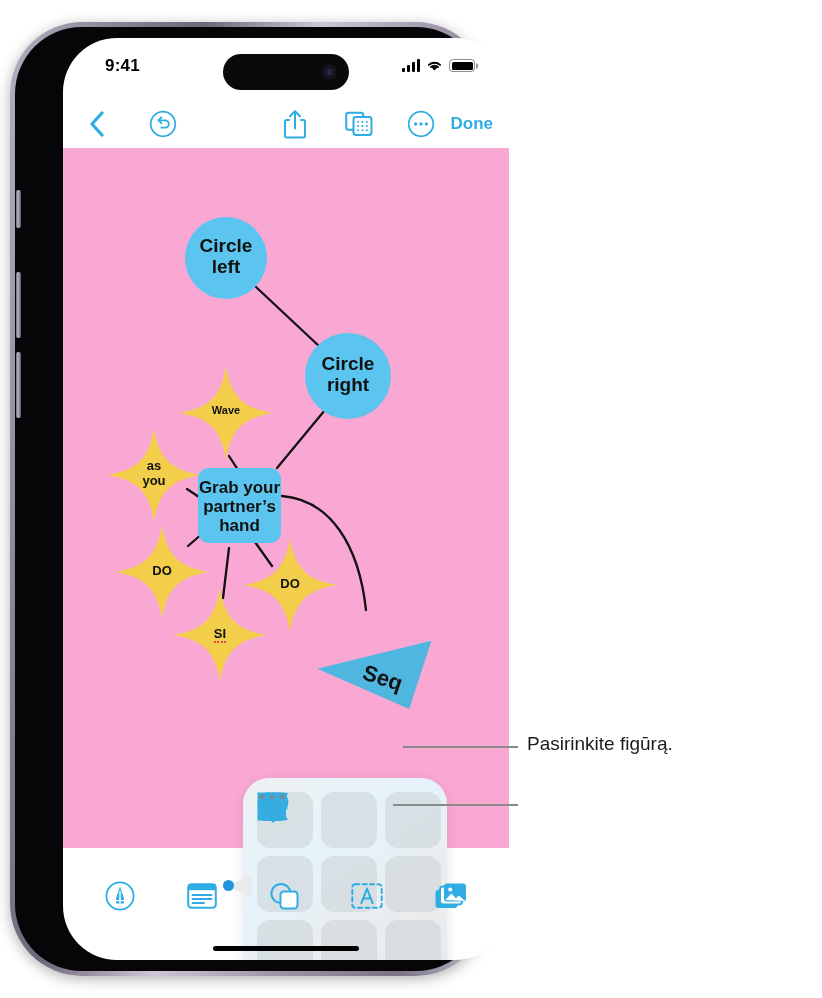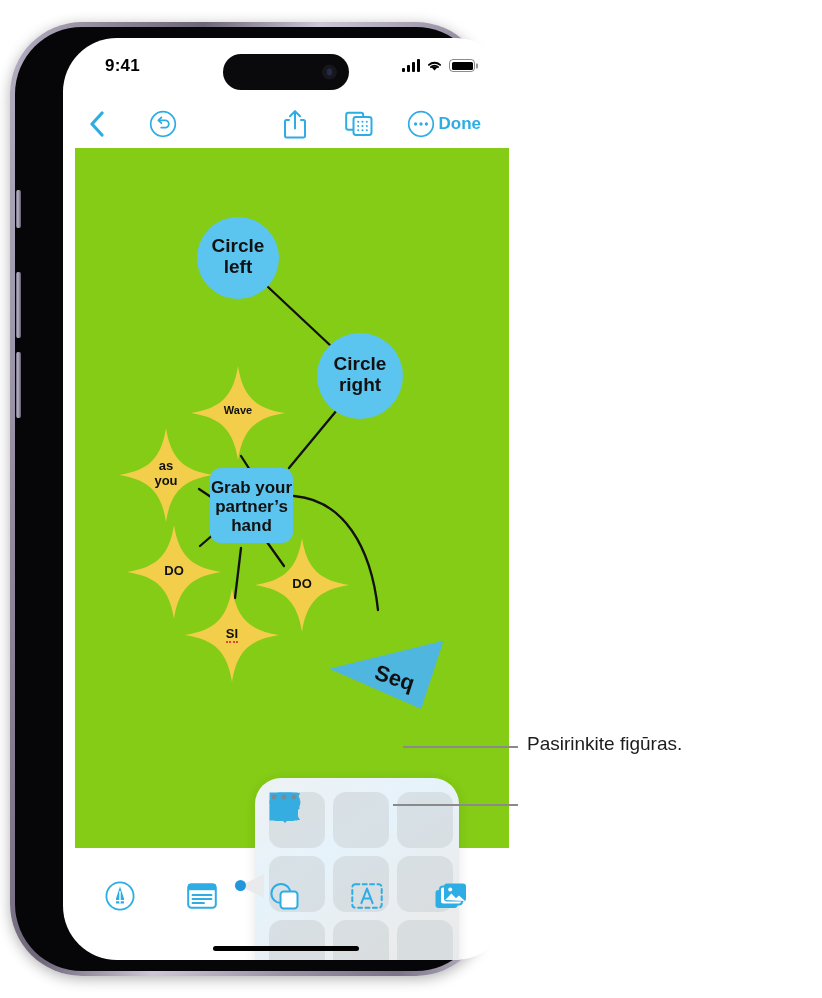--- a/index.html
+++ b/index.html
@@ -163,7 +163,7 @@
   .tb-share  { left: 220px; }
   .tb-dup    { left: 282px; }
   .tb-more   { left: 344px; }
-  .tb-done   { right: 28px; font-size: 17px; font-weight: bold; color: #2eace4; padding-left: 24px; }
+  .tb-done   { right: 16px; font-size: 17px; font-weight: bold; color: #2eace4; padding-left: 24px; }
 
   
   .canvas {

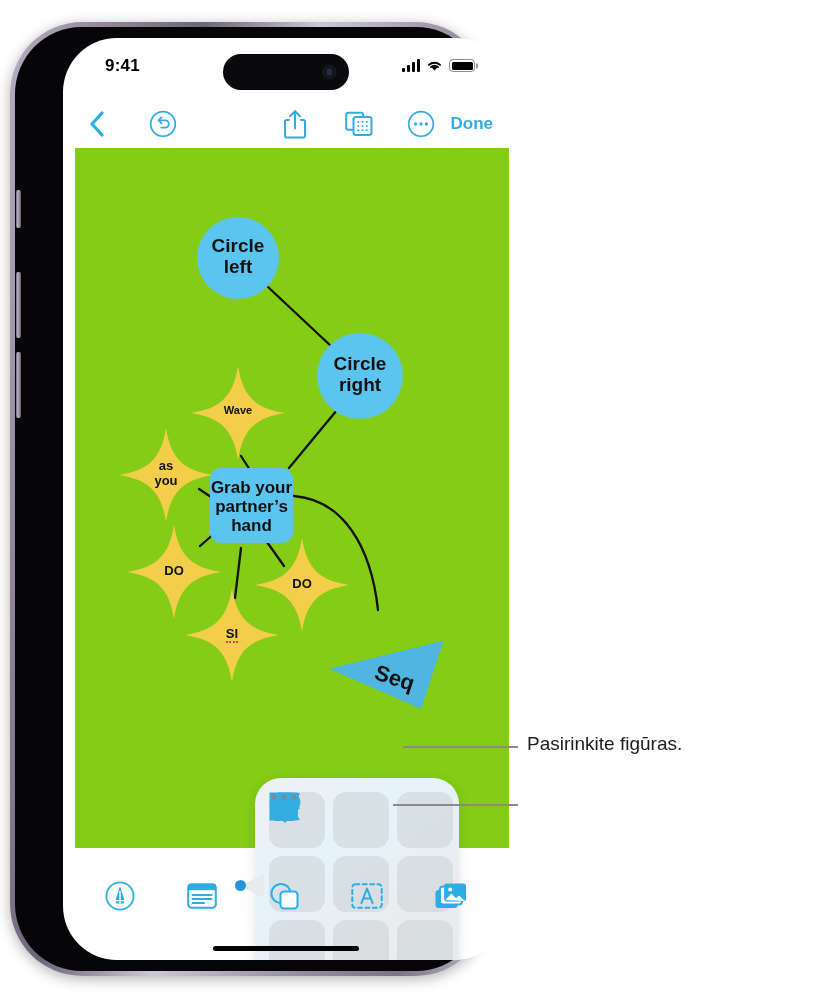--- a/index.html
+++ b/index.html
@@ -168,10 +168,10 @@
   
   .canvas {
     position: absolute;
-    left: 12px; top: 110px;
+    left: 0; top: 110px;
     width: 446px;
     height: 700px;
-    background: #84cc16;
+    background: #f9a8d4;
     overflow: visible;
   }
   .canvas svg { position: absolute; left: 0; top: 0; }

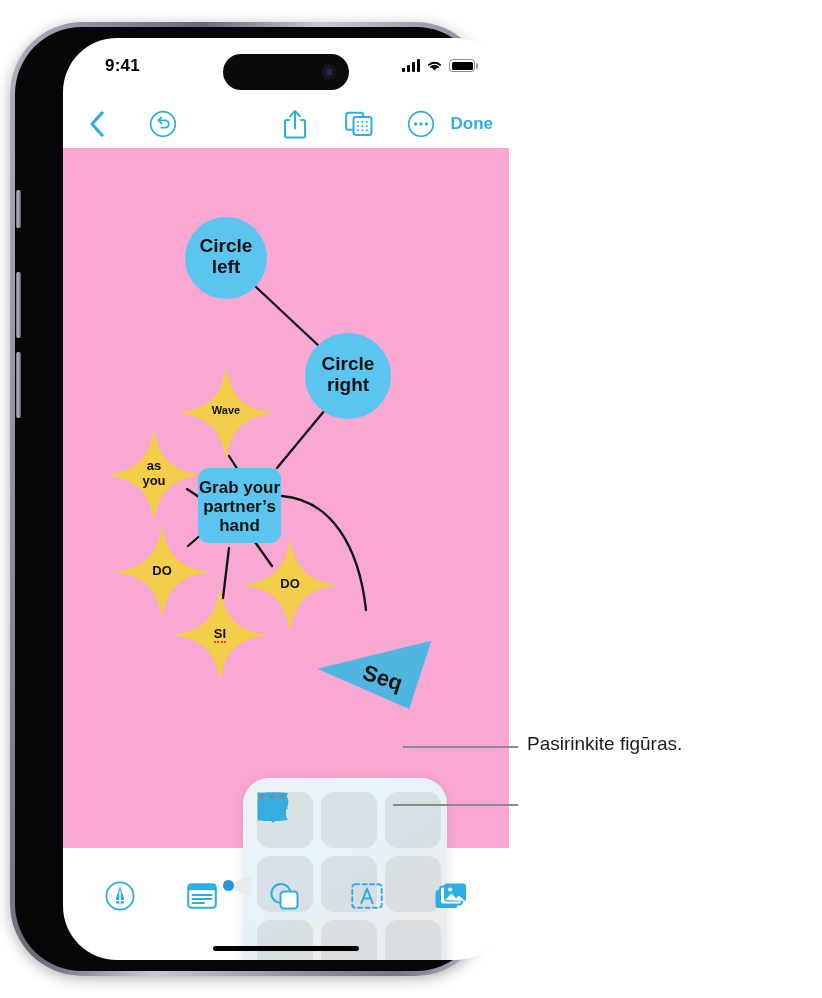--- a/index.html
+++ b/index.html
@@ -549,7 +549,7 @@
   <div class="leader leader-1"></div>
   <div class="leader leader-2"></div>
 
-  <div class="callout callout-1">Pasirinkite figūras.</div>
+  <div class="callout callout-1">Pasirinkite figūrą.</div>
 
 </div>
 

